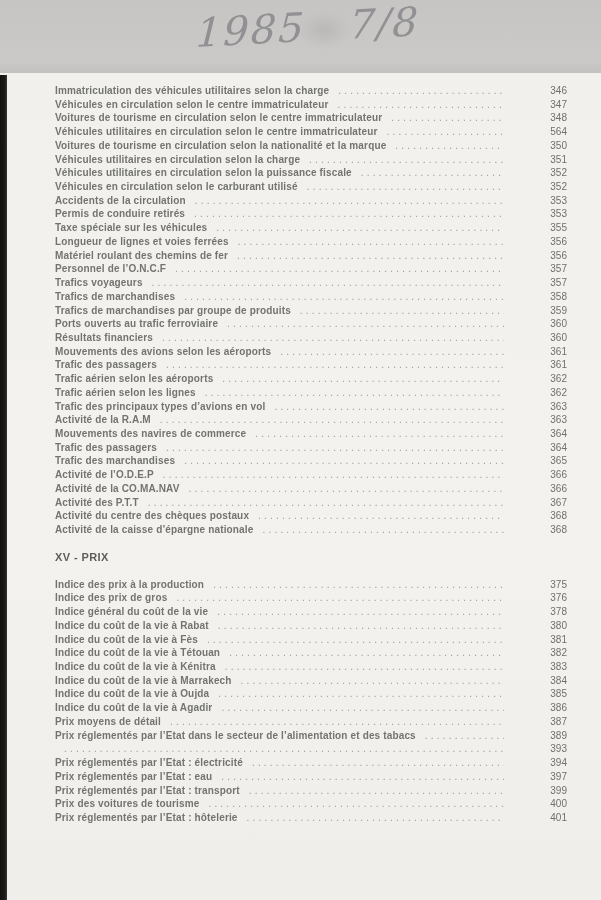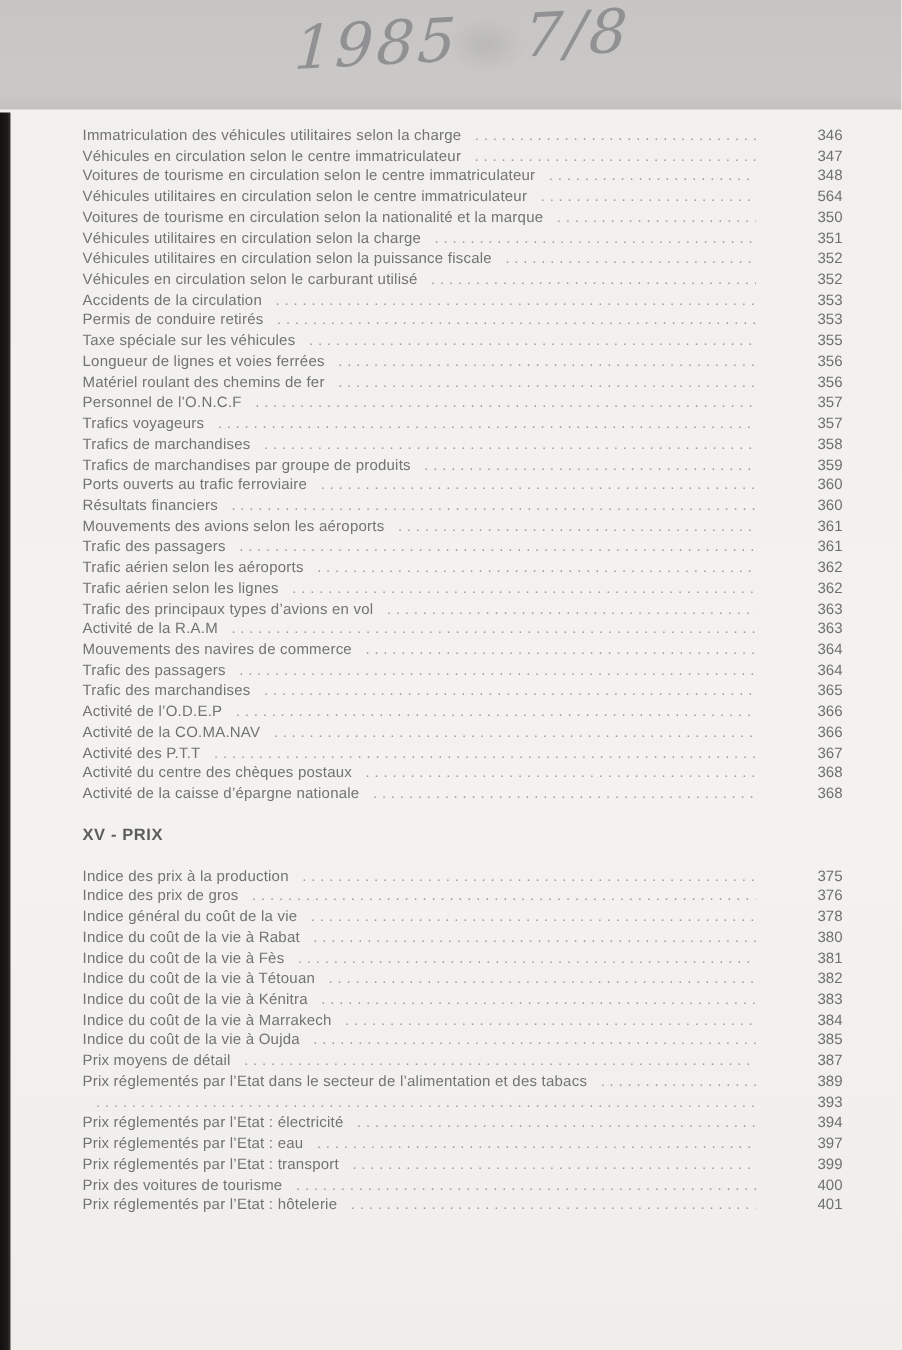--- a/index.html
+++ b/index.html
@@ -71,6 +71,7 @@
   .title {
     flex: 0 0 auto;
     letter-spacing: 0.15px;
+    font-weight: bold;
   }
   .dots {
     flex: 1 1 auto;

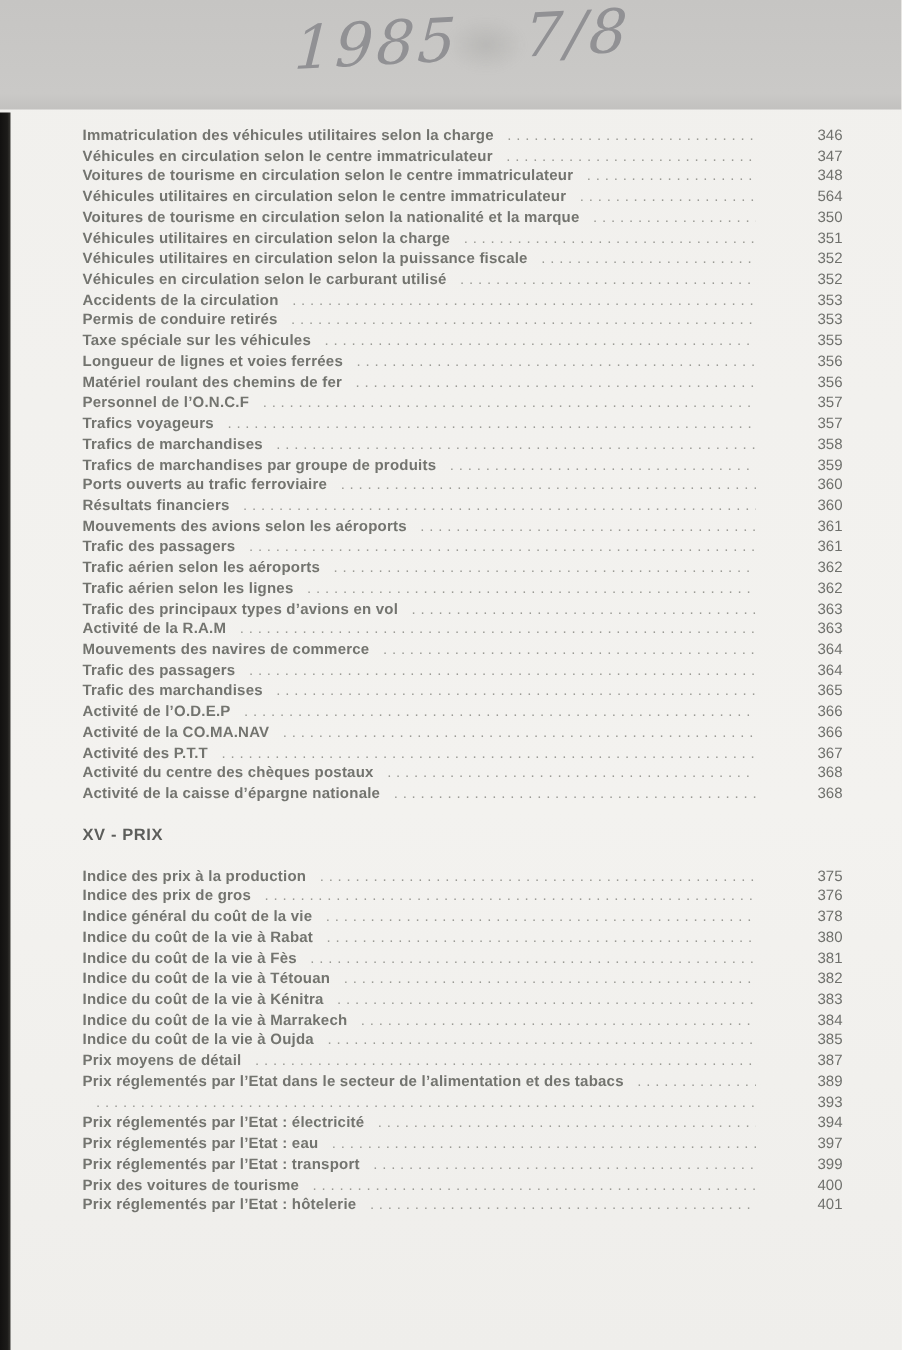--- a/index.html
+++ b/index.html
@@ -87,6 +87,7 @@
   .pnum {
     flex: 0 0 auto;
     width: 22px;
+    text-align: right;
     color: #6f706c;
     margin-left: 36px;
   }

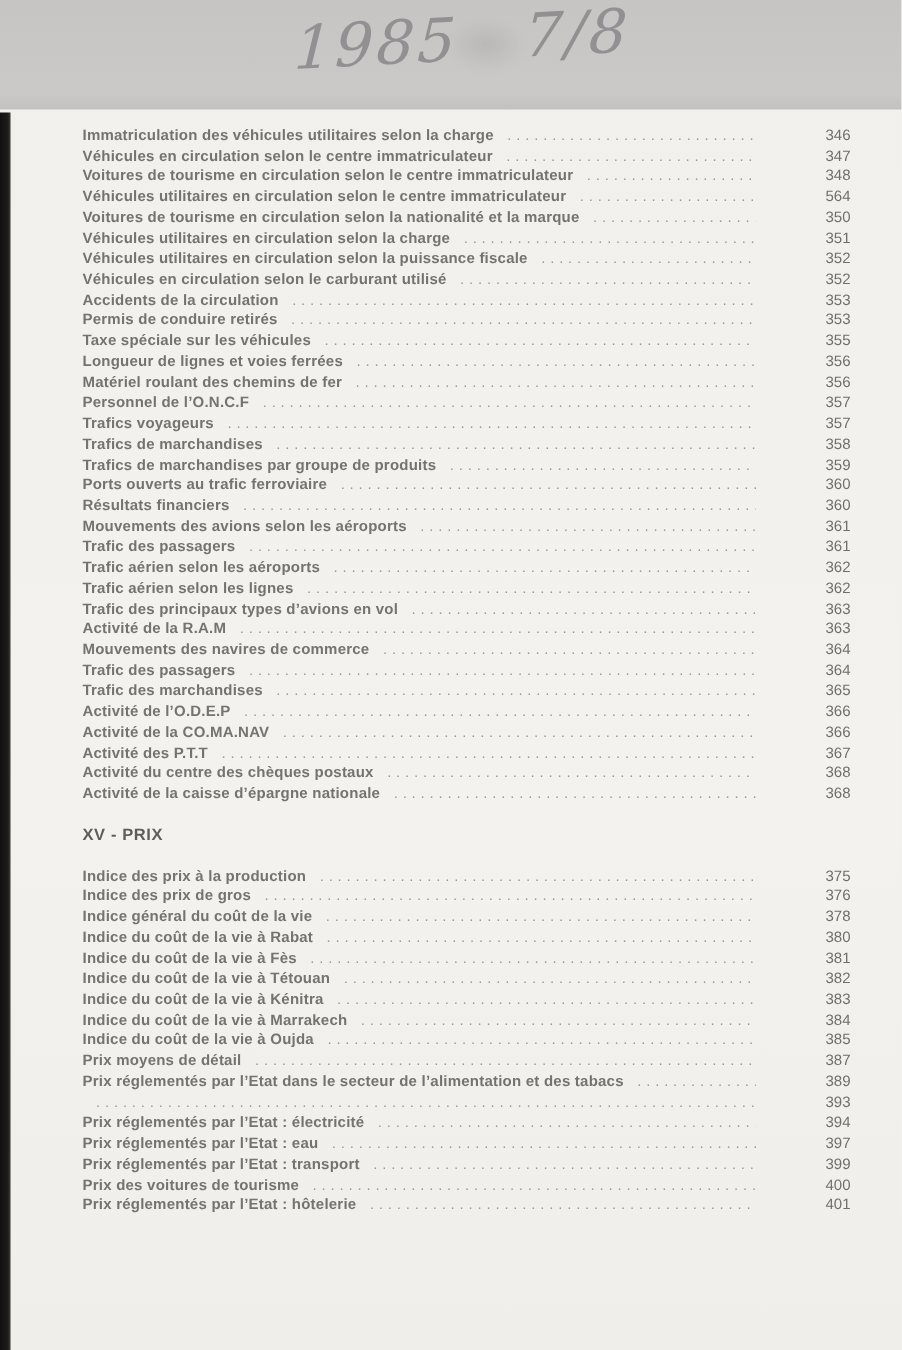--- a/index.html
+++ b/index.html
@@ -325,6 +325,11 @@
         <span class="pnum">385</span>
       </div>
       <div class="row">
+        <span class="title">Indice du coût de la vie à Agadir</span>
+        <span class="dots"></span>
+        <span class="pnum">386</span>
+      </div>
+      <div class="row">
         <span class="title">Prix moyens de détail</span>
         <span class="dots"></span>
         <span class="pnum">387</span>

